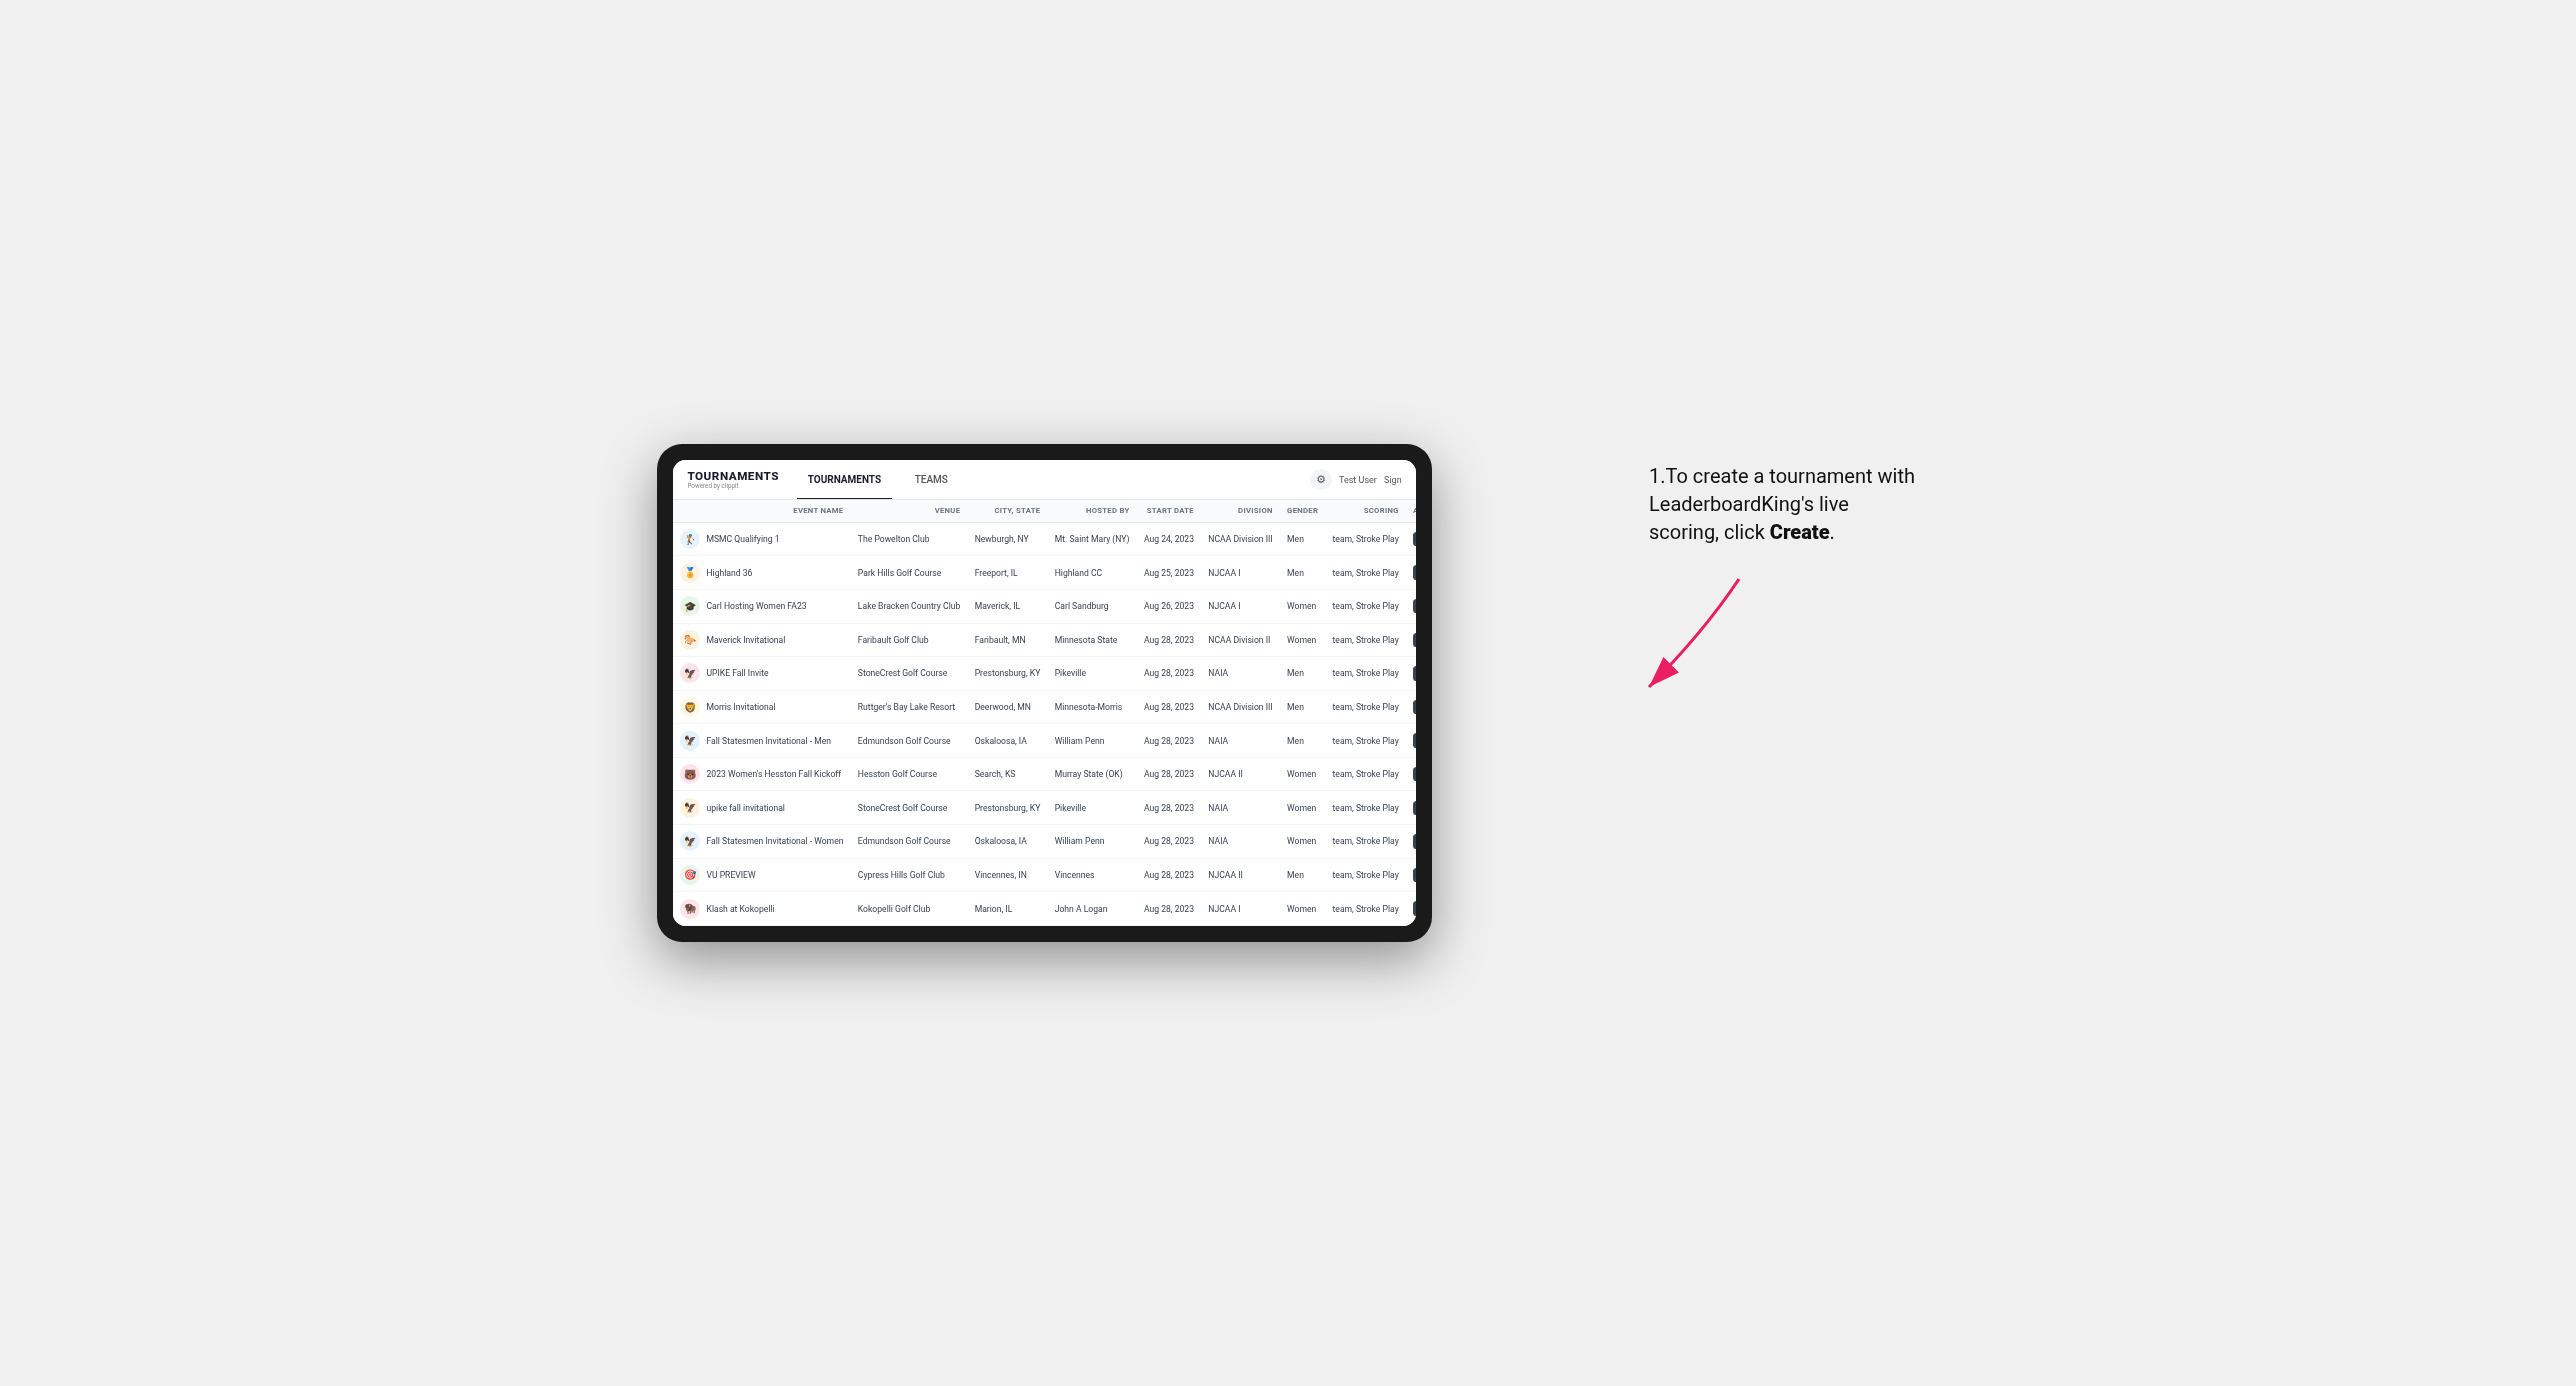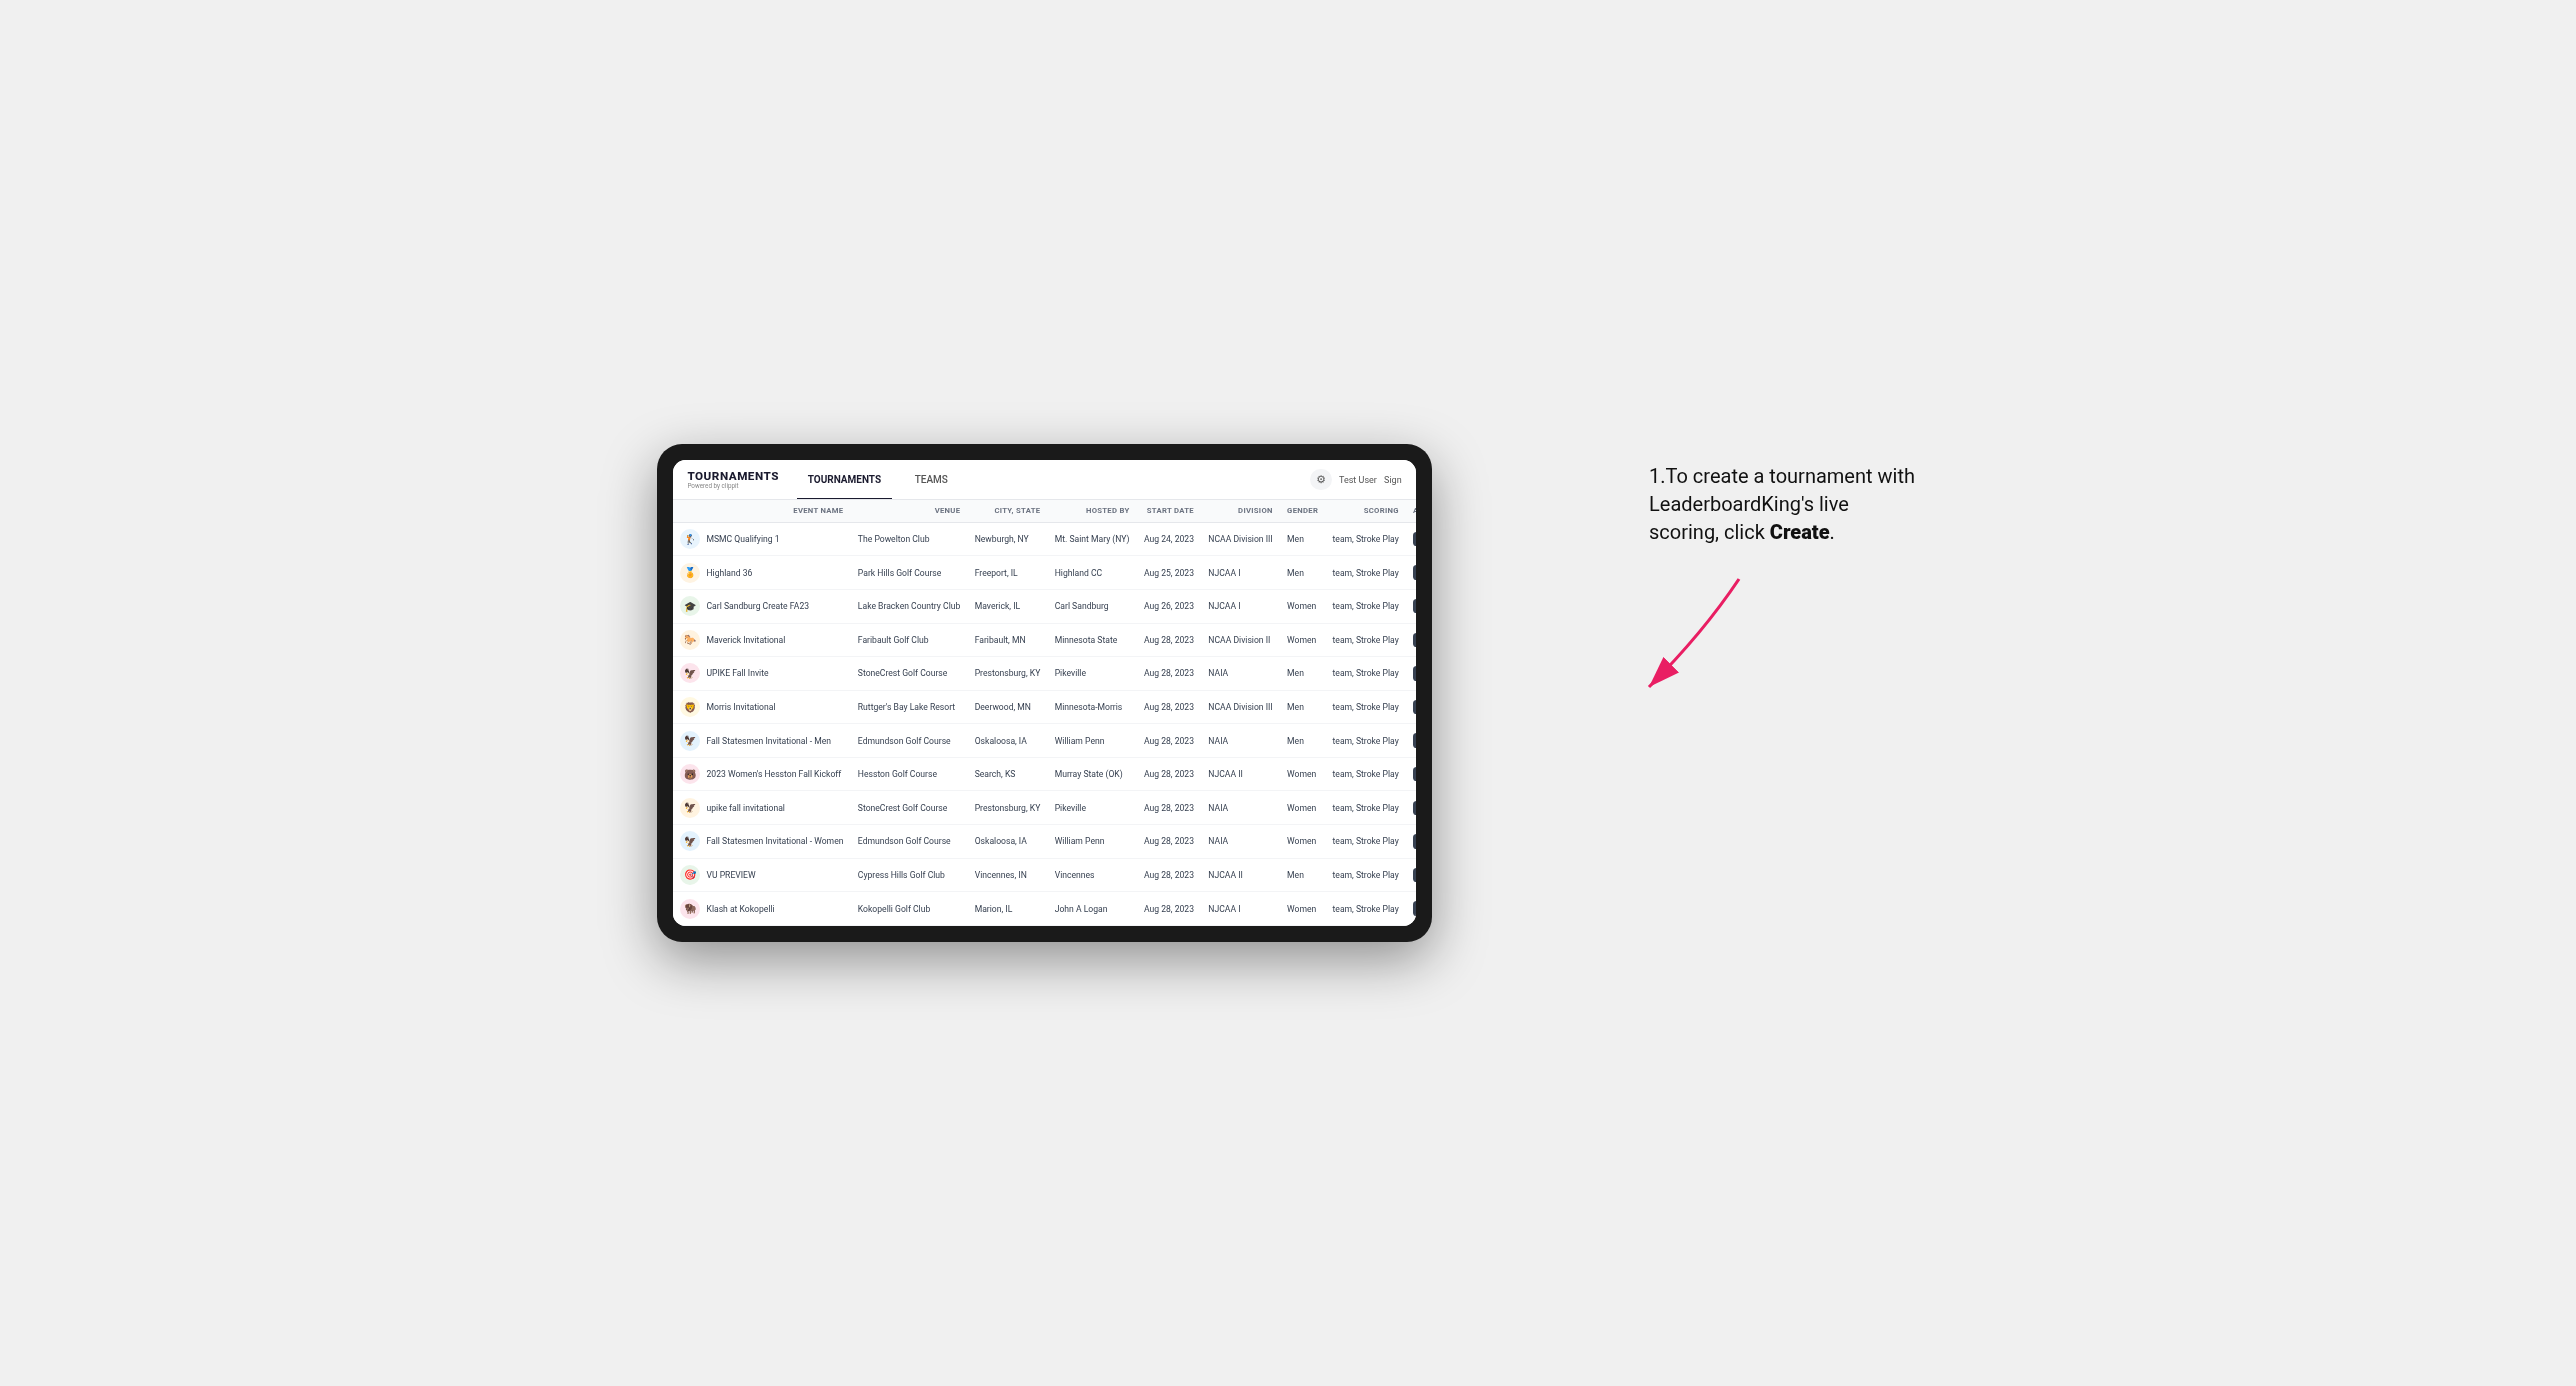--- a/index.html
+++ b/index.html
@@ -365,7 +365,7 @@
       <td>
         <div class="event-name-cell">
           <div class="event-icon" style="background:#e8f5e9">🎓</div>
-          <span>Carl Sandburg Create FA23</span>
+          <span>Carl Hosting Women FA23</span>
         </div>
       </td>
       <td>Lake Bracken Country Club</td>

